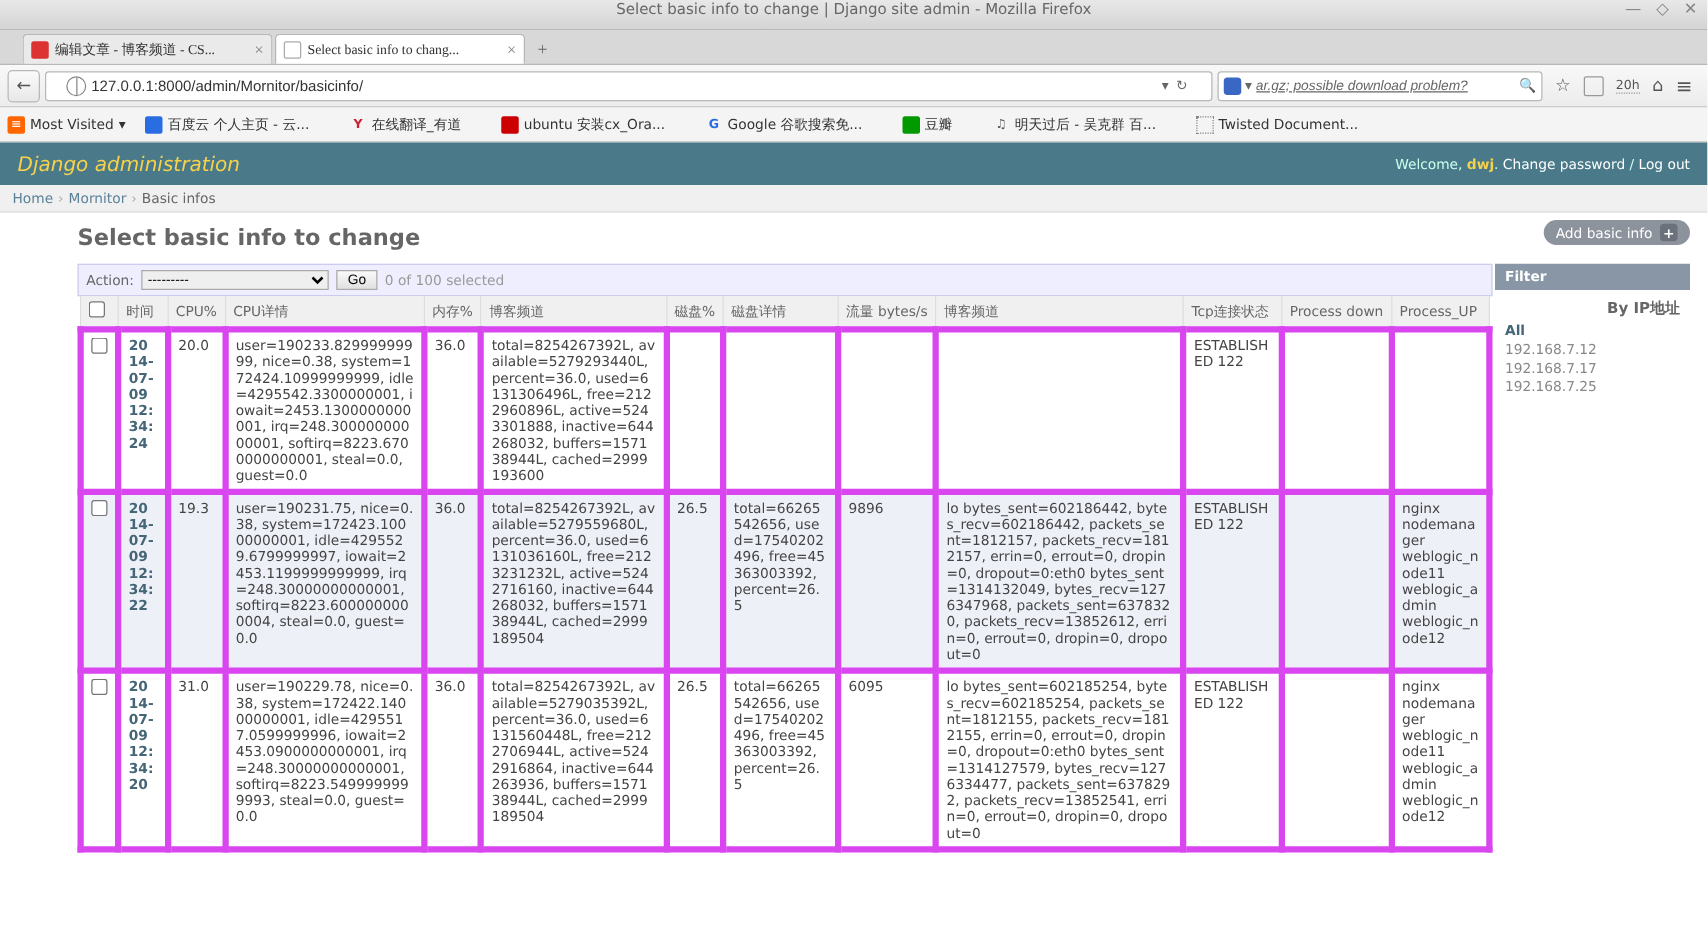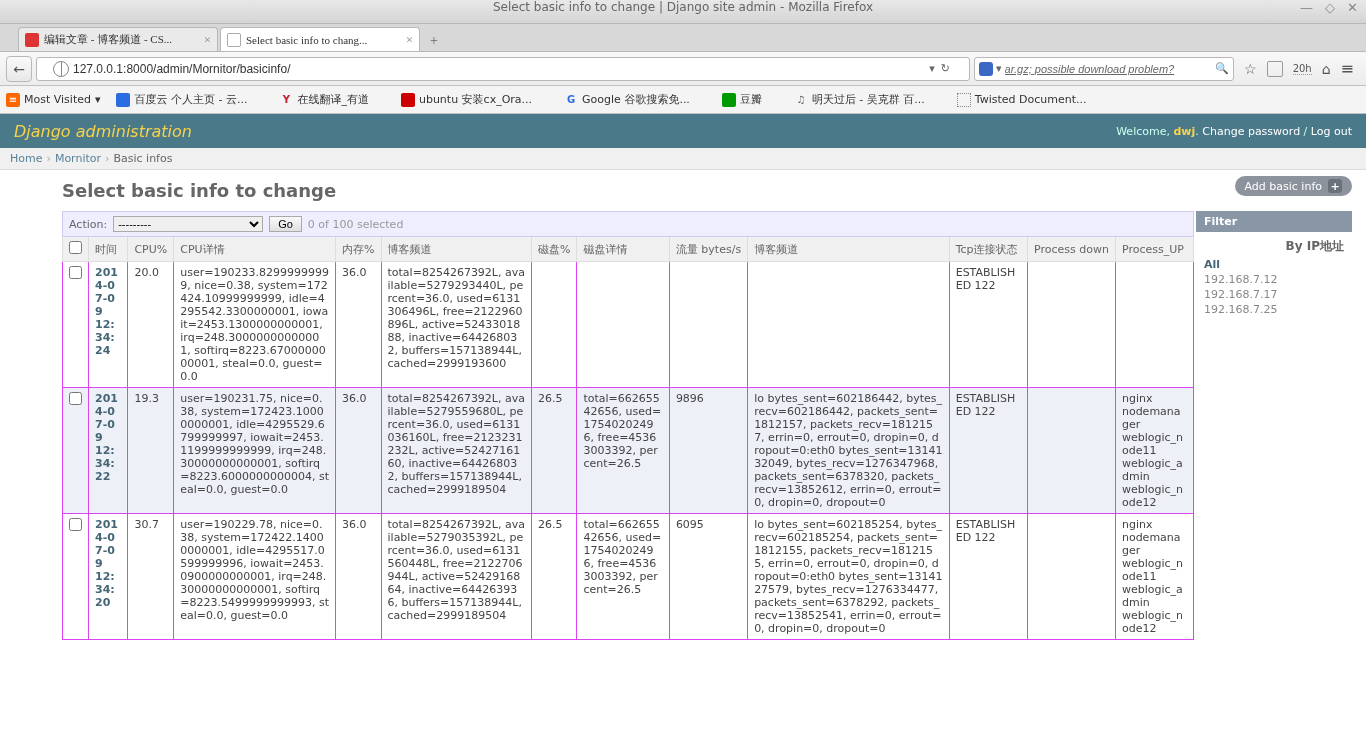--- a/index.html
+++ b/index.html
@@ -78,7 +78,7 @@
 
 table.results { width: 100%; border-collapse: collapse; font-size: 11px; margin-top: 0; border: 1px solid #ddd; border-top: none; }
 table.results th { background: #f0f0f0; text-align: left; padding: 4px 6px; color: #666; font-weight: normal; border: 1px solid #ddd; border-top: none; white-space: nowrap; }
-table.results td { vertical-align: top; padding: 4px 6px; border: 1px solid #d946ef; color: #444; word-break: break-all; }
+table.results td { vertical-align: top; padding: 4px 6px; border: 5px solid #d946ef; color: #444; word-break: break-all; }
 table.results tr.row0 td { background: #fff; }
 table.results tr.row1 td { background: #eef0f8; }
 table.results td a.ts { color: #467; font-weight: bold; cursor: pointer; }

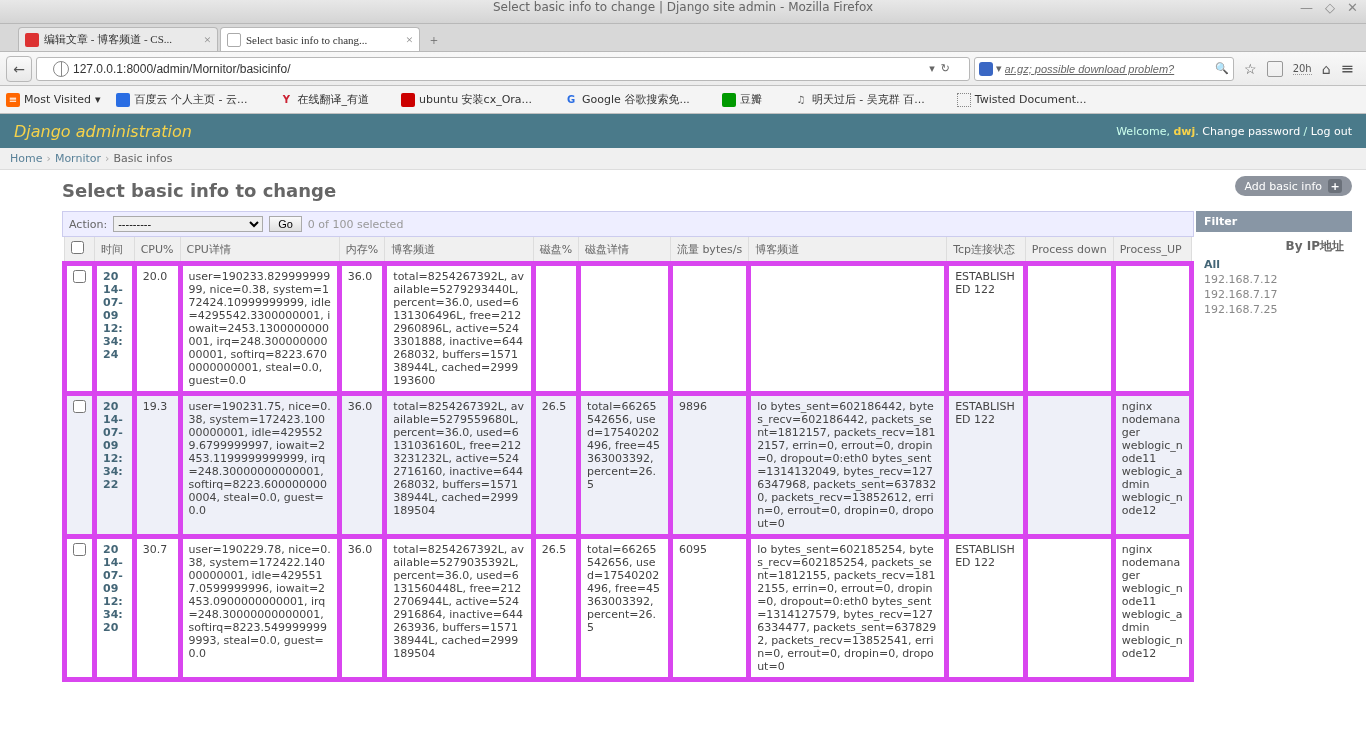--- a/index.html
+++ b/index.html
@@ -267,7 +267,7 @@
             <tr class="row0">
               <td><input type="checkbox" style=""></td>
               <td><a class="ts">2014-07-09<br>12:34:20</a></td>
-              <td>30.7</td>
+              <td>31.0</td>
               <td>user=190229.78, nice=0.38, system=172422.14000000001, idle=4295517.0599999996, iowait=2453.0900000000001, irq=248.30000000000001, softirq=8223.5499999999993, steal=0.0, guest=0.0</td>
               <td>36.0</td>
               <td>total=8254267392L, available=5279035392L, percent=36.0, used=6131560448L, free=2122706944L, active=5242916864, inactive=644263936, buffers=157138944L, cached=2999189504</td>

